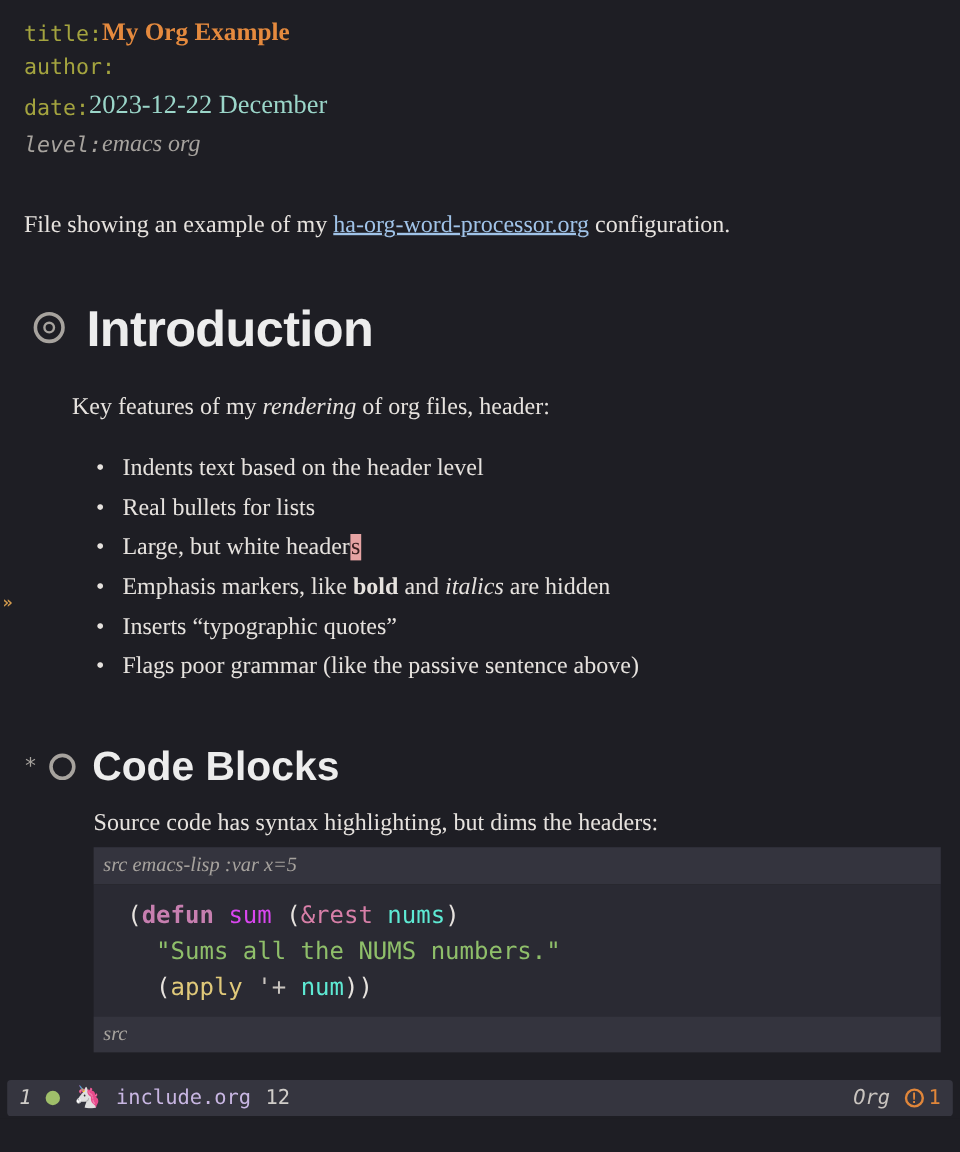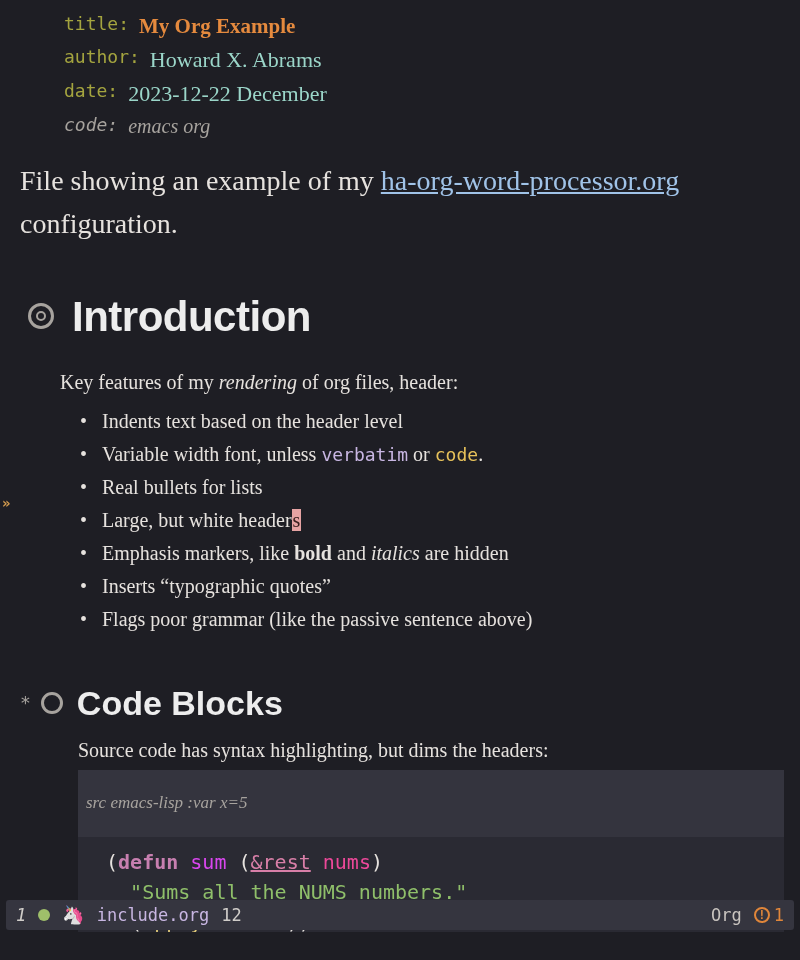--- a/index.html
+++ b/index.html
@@ -41,9 +41,8 @@
     height:900px;
   }
   .meta-row{
-    display:flex;align-items:flex-start;gap:10px;
+    display:flex;align-items:flex-end;
     font-family:Menlo,Consolas,monospace;
-    margin-left:44px;
   }
   .meta-key{color:var(--olive);font-size:18px;}
   .meta-key.tags{color:var(--dim);font-style:italic;}

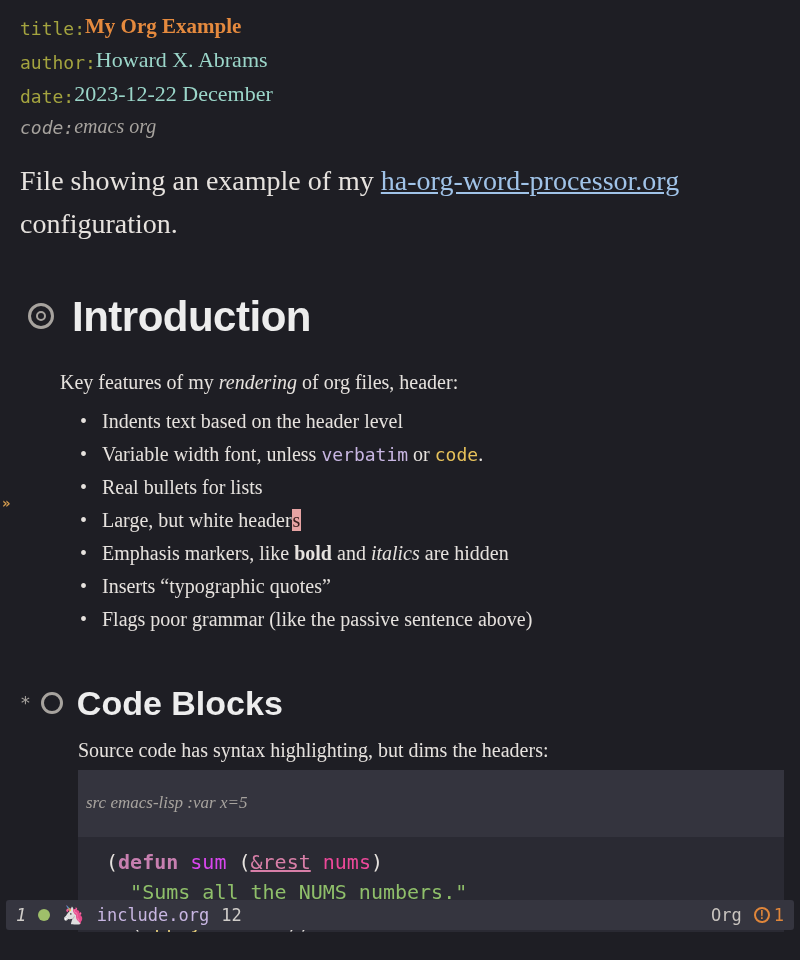--- a/index.html
+++ b/index.html
@@ -132,7 +132,6 @@
   </div>
   <div class="meta-row">
     <span class="meta-key">author:</span>
-    <span class="meta-val author-val">Howard X. Abrams</span>
   </div>
   <div class="meta-row">
     <span class="meta-key">date:</span>

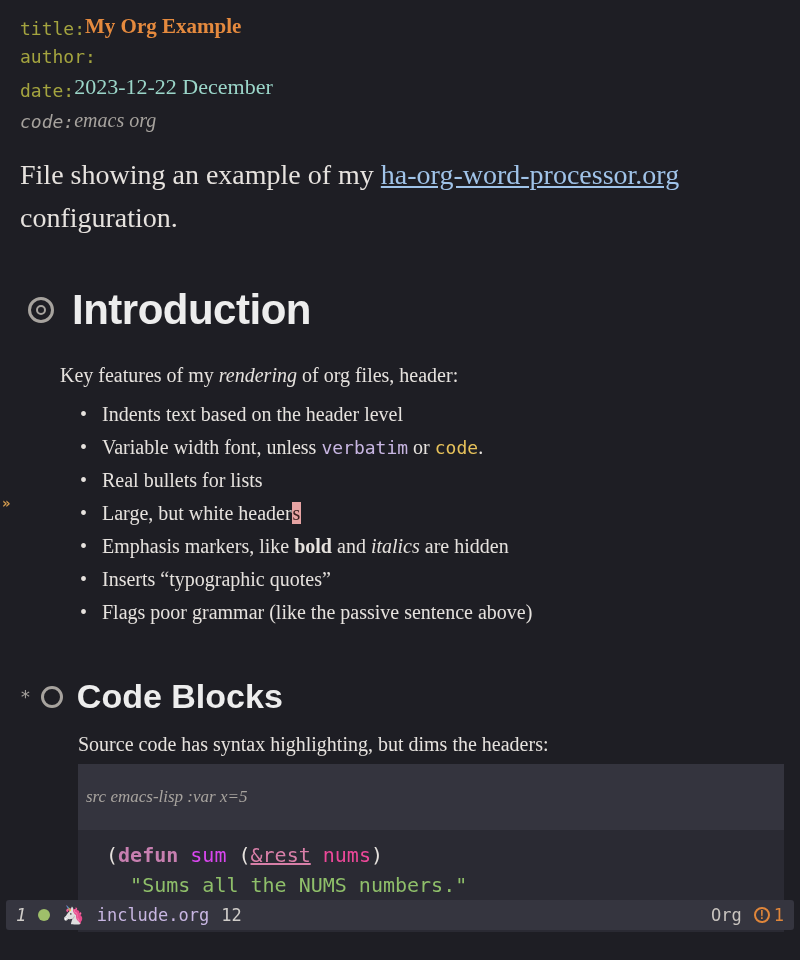--- a/index.html
+++ b/index.html
@@ -138,7 +138,7 @@
     <span class="meta-val date-val">2023-12-22 December</span>
   </div>
   <div class="meta-row">
-    <span class="meta-key tags">code:</span>
+    <span class="meta-key tags">level:</span>
     <span class="meta-val tags-val">emacs org</span>
   </div>
 

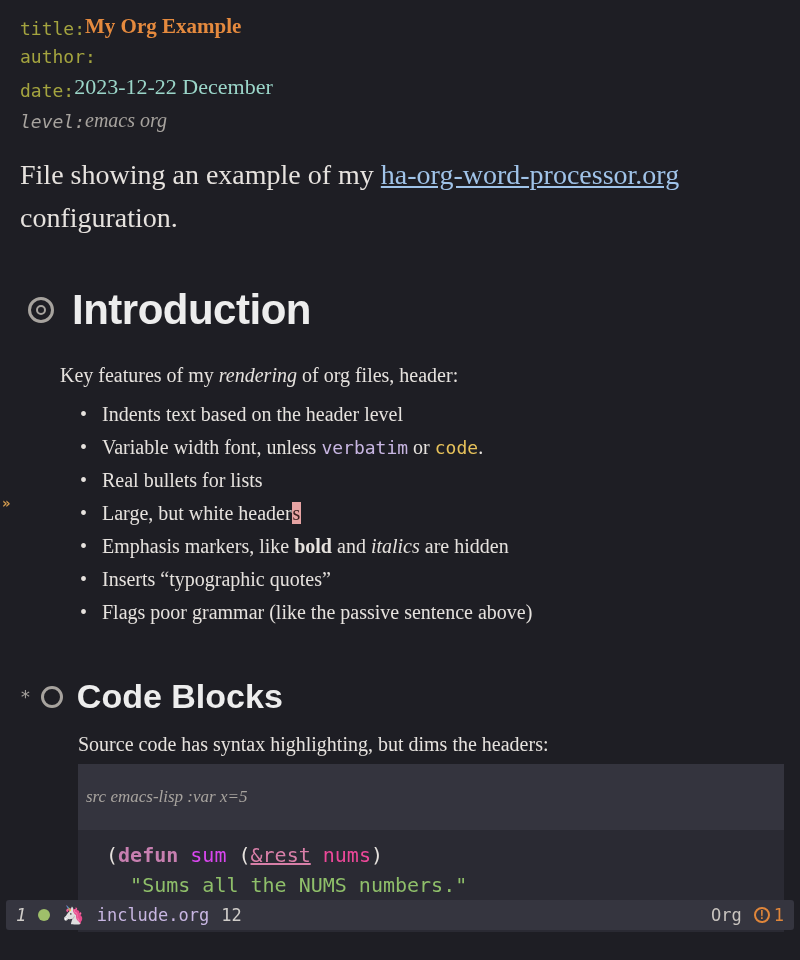--- a/index.html
+++ b/index.html
@@ -51,7 +51,7 @@
   .author-val{color:var(--teal);font-size:22px;}
   .date-val{color:var(--teal);font-size:22px;}
   .tags-val{color:var(--dim);font-style:italic;font-size:20px;}
-  .intro{margin-top:17px;font-size:28px;}
+  .intro{margin-top:36px;font-size:20px;}
   a.link{color:var(--link);text-decoration:underline;}
   .h1-row{display:flex;align-items:center;gap:18px;margin-top:38px;margin-left:8px;}
   .bullet-big{

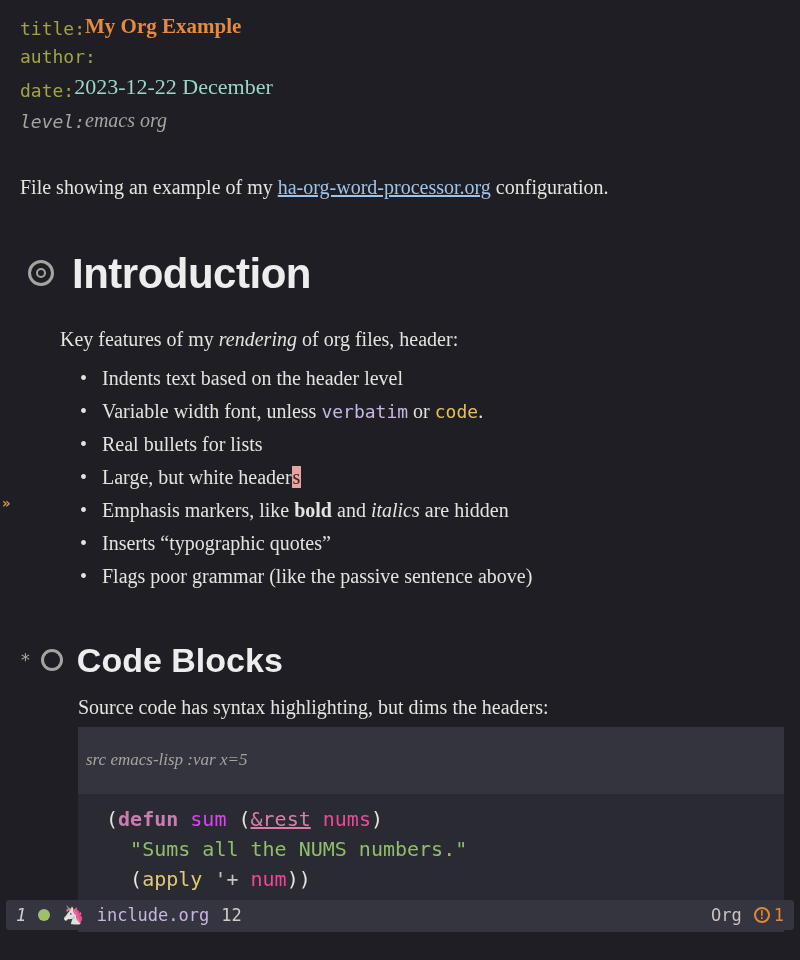--- a/index.html
+++ b/index.html
@@ -69,7 +69,7 @@
   .h2{font-family:Verdana,Geneva,sans-serif;font-weight:900;font-size:34px;color:#ededed;}
   .body{margin-left:40px;margin-top:18px;font-size:20px;}
   .body em{font-style:italic;}
-  ul.features{list-style:none;padding:0;margin:8px 0 0 20px;}
+  ul.features{list-style:none;padding:0;margin:20px 0 0 20px;}
   ul.features li{position:relative;padding-left:22px;margin:2px 0;font-size:20px;}
   ul.features li::before{content:"•";position:absolute;left:0;color:var(--fg);}
   .verbatim{font-family:Menlo,Consolas,monospace;color:var(--lav);font-size:18px;}

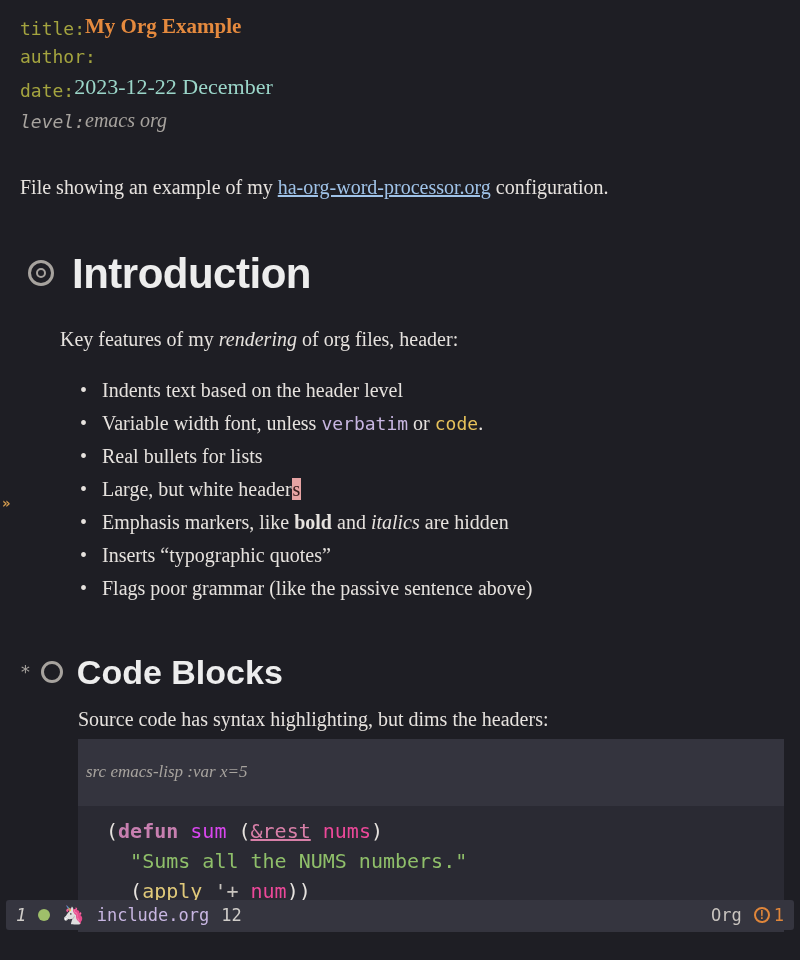--- a/index.html
+++ b/index.html
@@ -155,9 +155,6 @@
     <span>Key features of my </span><em>rendering</em><span> of org files, header:</span>
     <ul class="features">
       <li><span>Indents text based on the header level</span></li>
-      <li>
-        <span>Variable width font, unless </span><span class="verbatim">verbatim</span><span> or </span><span class="code-inline">code</span><span>.</span>
-      </li>
       <li><span>Real bullets for lists</span></li>
       <li>
         <span>Large, but white header</span><span class="cursor">s</span>

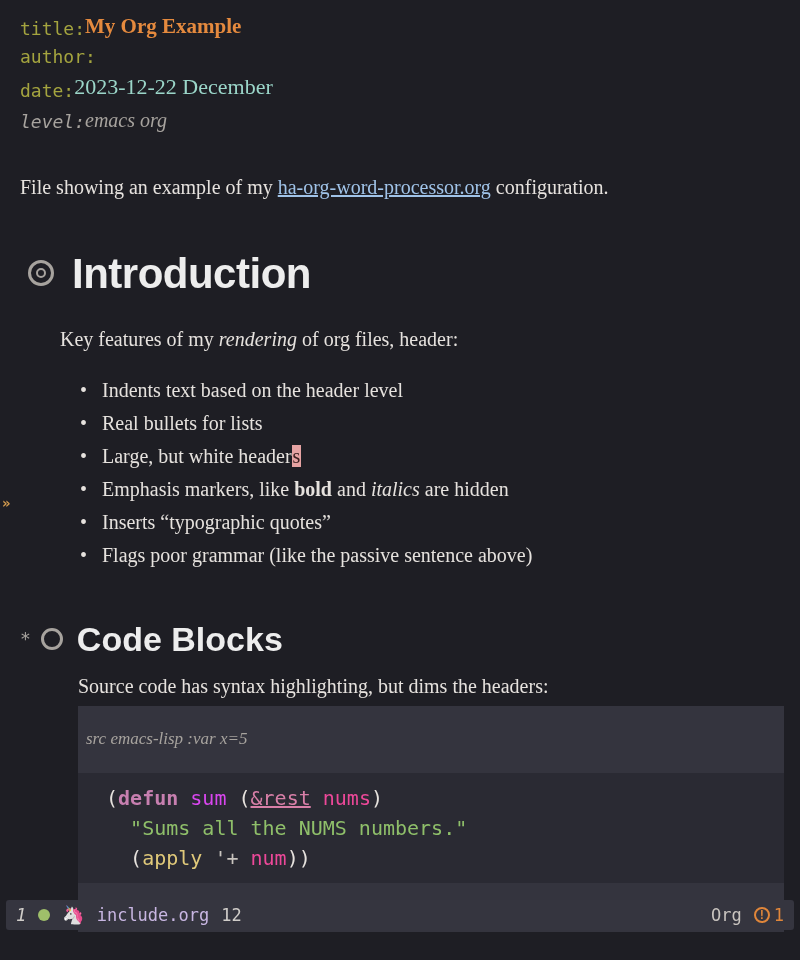--- a/index.html
+++ b/index.html
@@ -83,7 +83,7 @@
   .src-desc{font-size:20px;margin-bottom:4px;}
   .src-header,.src-footer{
     background:var(--src-bg);color:var(--dim);font-style:italic;
-    font-family:Georgia,serif;font-size:17px;padding:20px 8px;
+    font-family:Georgia,serif;font-size:17px;padding:2px 8px;
   }
   .src-header .kw{font-style:italic;color:var(--dim);}
   pre.code{

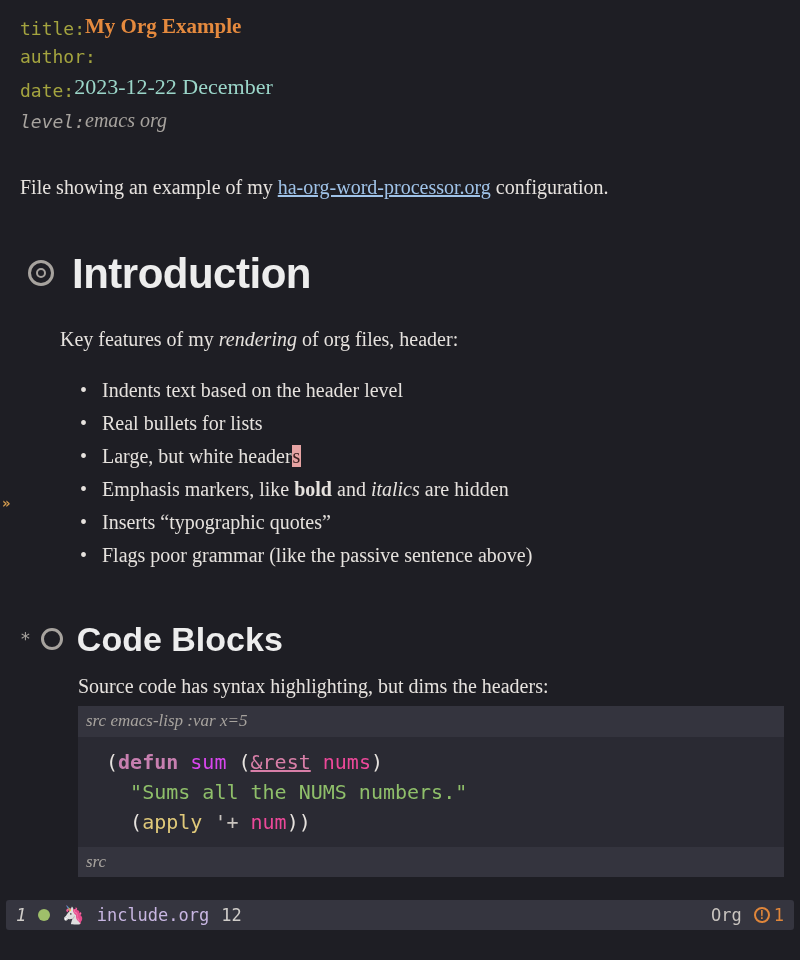--- a/index.html
+++ b/index.html
@@ -93,7 +93,7 @@
   }
   .tok-defun{color:var(--magenta);font-weight:600;}
   .tok-name{color:#d946ef;}
-  .tok-rest{color:var(--pink);text-decoration:underline;}
+  .tok-rest{color:var(--pink);}
   .tok-arg{color:#ec4899;margin-top:40px;}
   .tok-str{color:var(--green);}
   .tok-builtin{color:#e0c97a;}

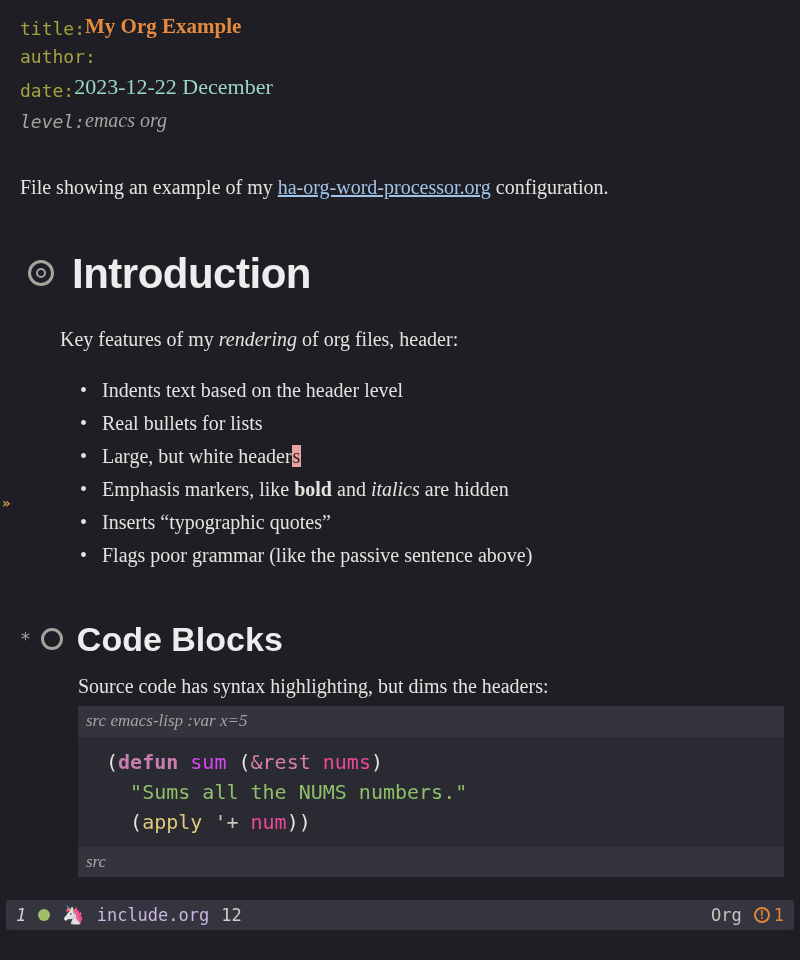--- a/index.html
+++ b/index.html
@@ -94,7 +94,7 @@
   .tok-defun{color:var(--magenta);font-weight:600;}
   .tok-name{color:#d946ef;}
   .tok-rest{color:var(--pink);}
-  .tok-arg{color:#ec4899;margin-top:40px;}
+  .tok-arg{color:#5eead4;margin-top:40px;}
   .tok-str{color:var(--green);}
   .tok-builtin{color:#e0c97a;}
   .tok-quote{color:#c9c4bf;}

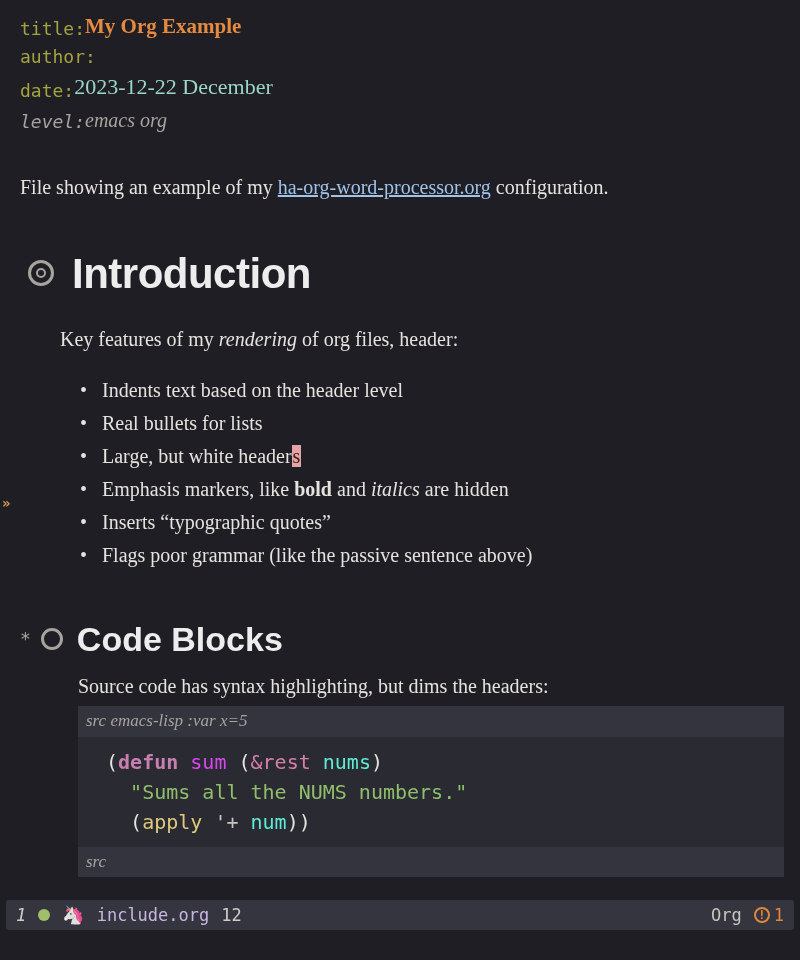--- a/index.html
+++ b/index.html
@@ -112,7 +112,7 @@
   .ml-file{color:var(--modeline-fg);}
   .ml-line{color:#d0cdc9;}
   .ml-spacer{flex:1;}
-  .ml-mode{color:#c9c4bf;}
+  .ml-mode{font-style:italic;color:#c9c4bf;}
   .ml-warn{display:flex;align-items:center;gap:4px;color:var(--warn);}
   .ml-warn-icon{
     width:16px;height:16px;border:2px solid var(--warn);border-radius:50%;

